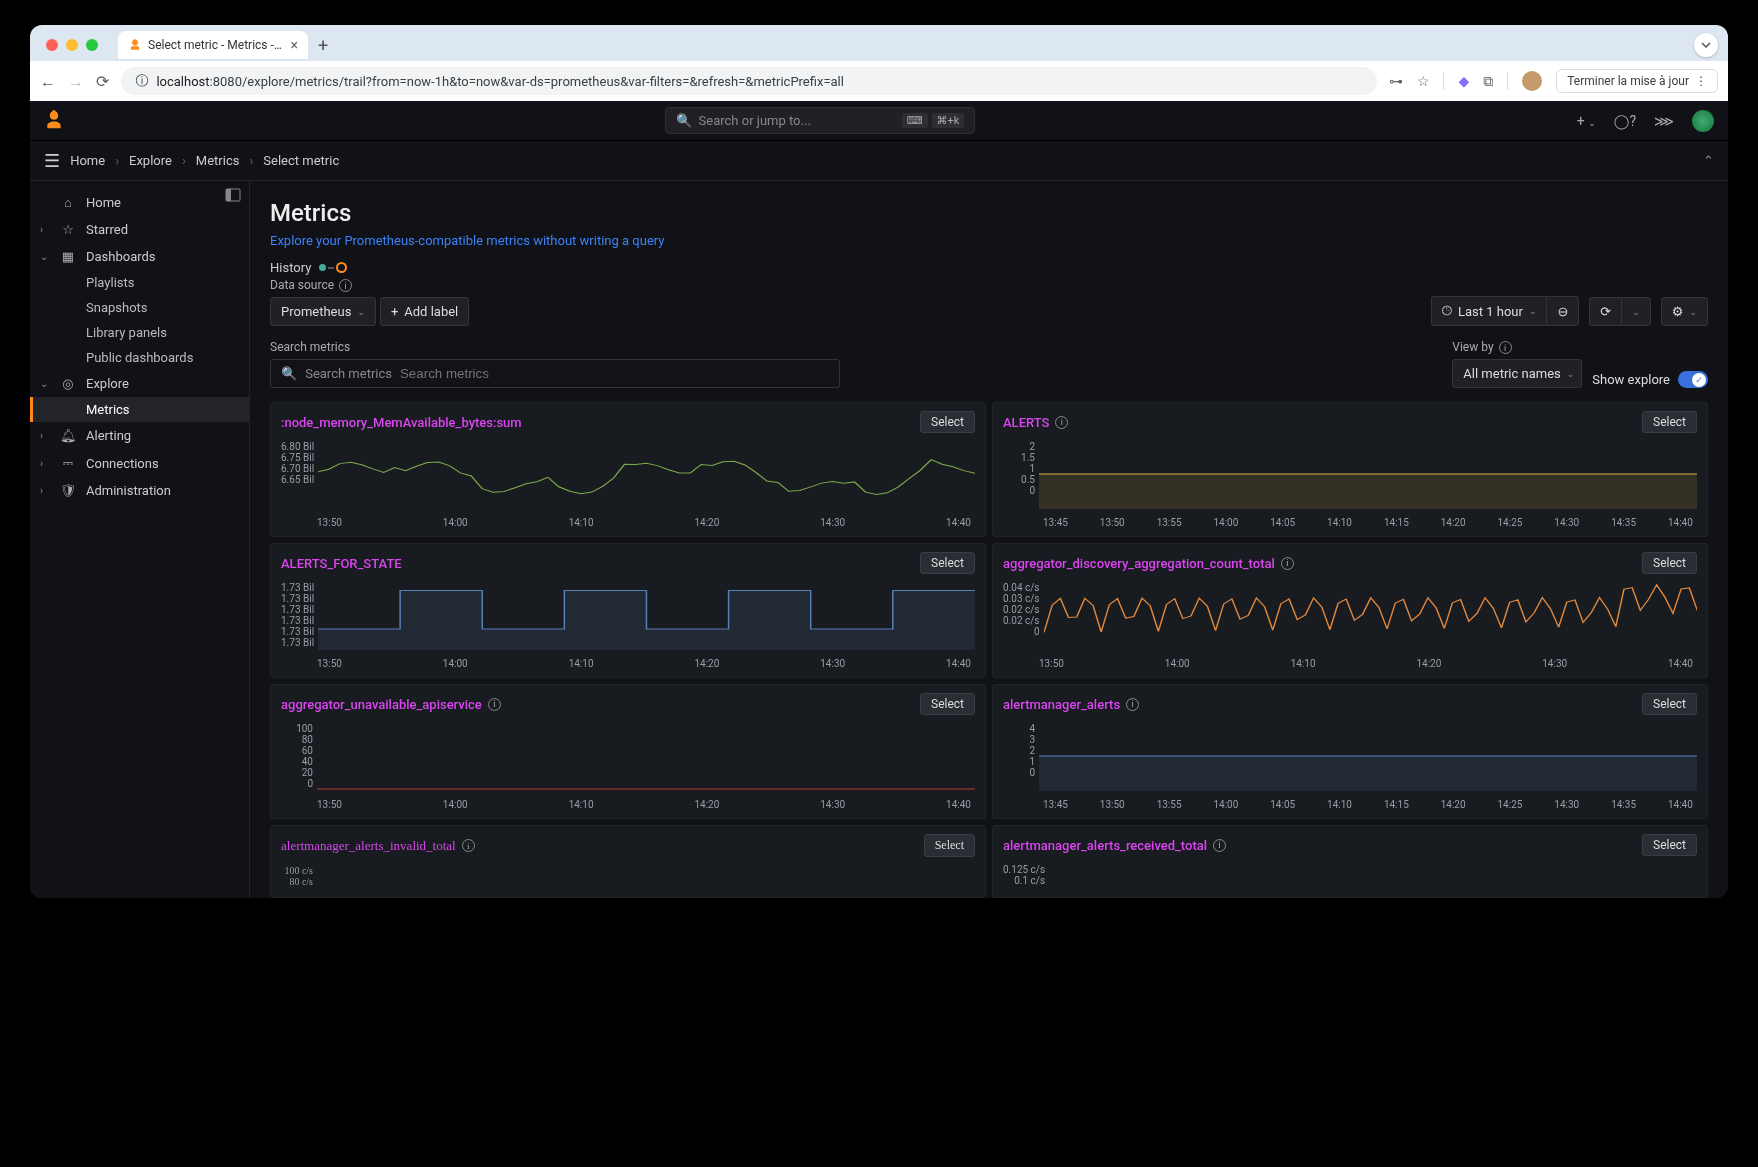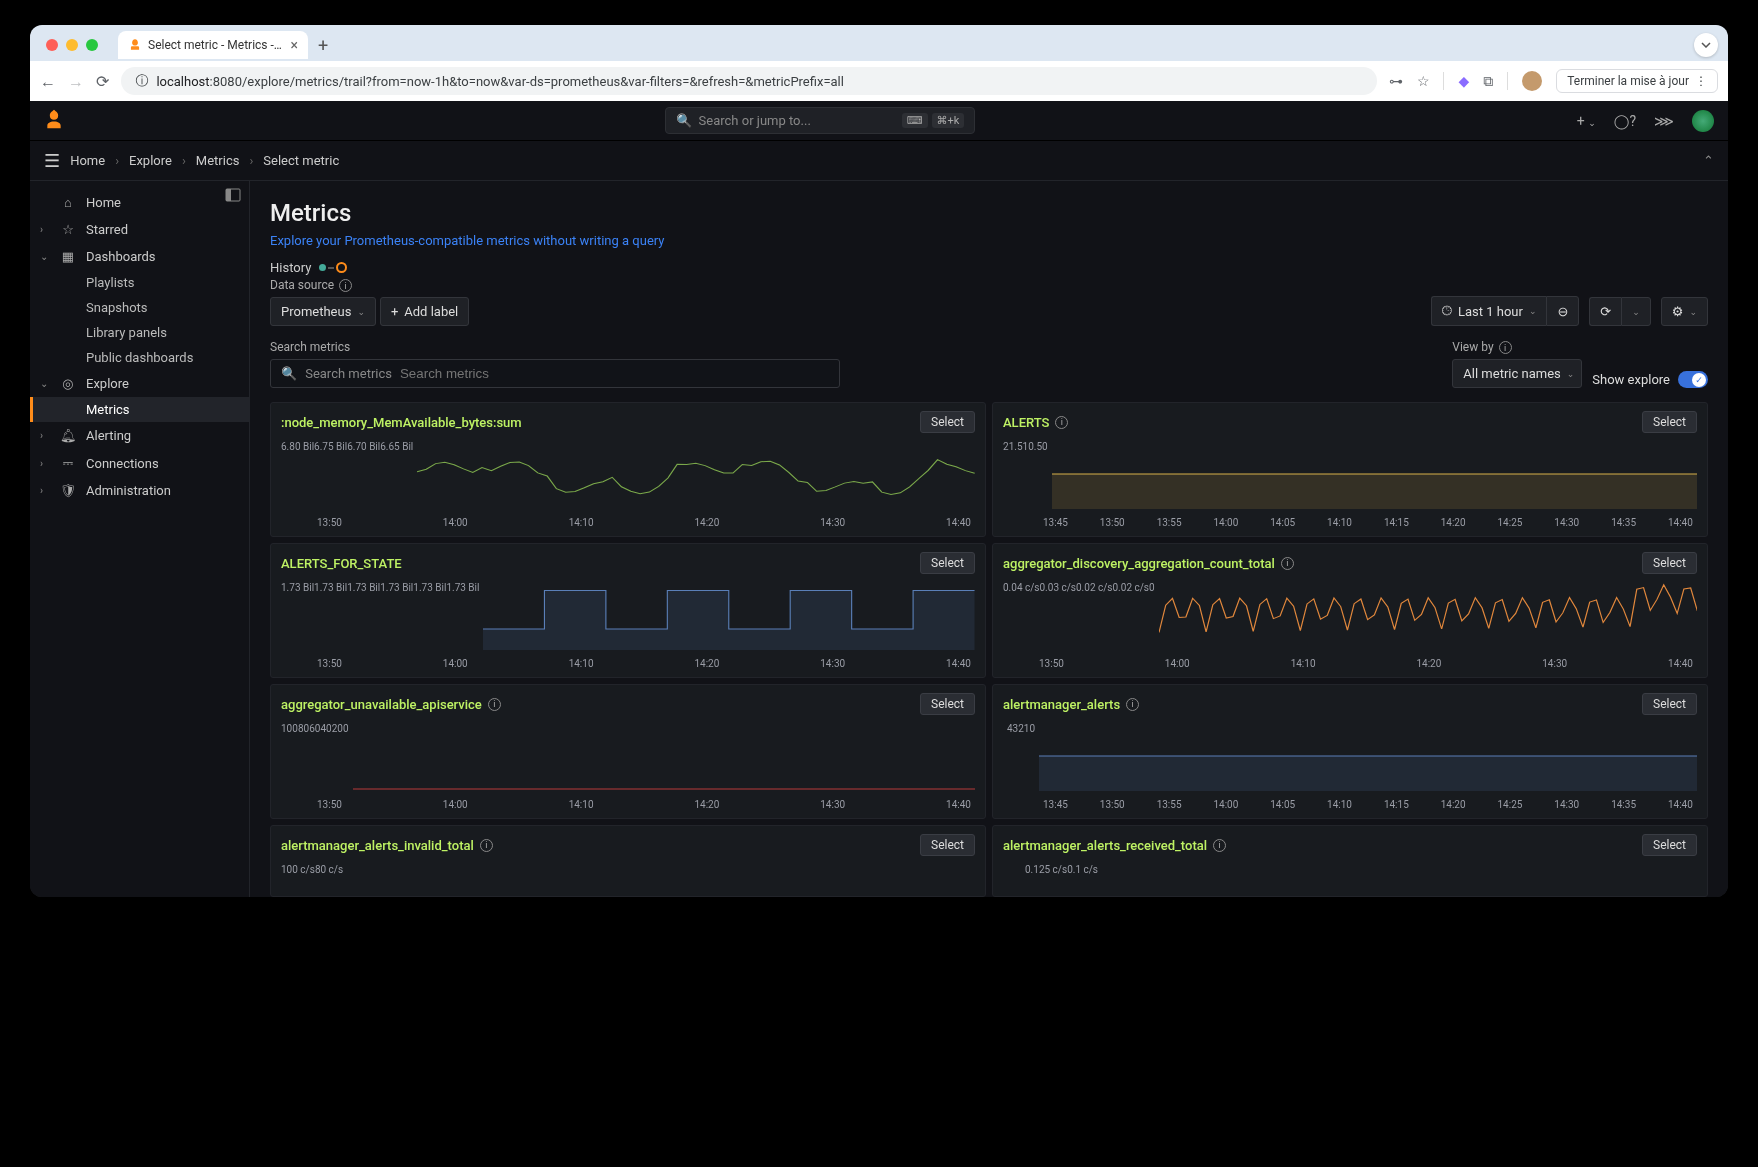--- a/index.html
+++ b/index.html
@@ -87,7 +87,7 @@
 .grid{display:grid;grid-template-columns:1fr 1fr;gap:6px}
 .panel{background:#181b1f;border:1px solid #22242a;border-radius:3px;padding:8px 10px;min-height:135px;display:flex;flex-direction:column}
 .panel-hd{display:flex;align-items:center;gap:6px;margin-bottom:6px}
-.panel-tt{font-size:13px;color:#bef264;font-weight:500}
+.panel-tt{font-size:13px;color:#d946ef;font-weight:500}
 .panel-sel{margin-left:auto;background:#2a2d33;border:1px solid #3a3d44;border-radius:3px;padding:3px 10px;font-size:12px;color:#ddd}
 .chart{flex:1;display:flex}
 .yaxis{display:flex;flex-direction:row;justify-content:flex-end;padding:2px 4px 0 0;font-size:10px;color:#9a9da6;text-align:right;min-width:36px}

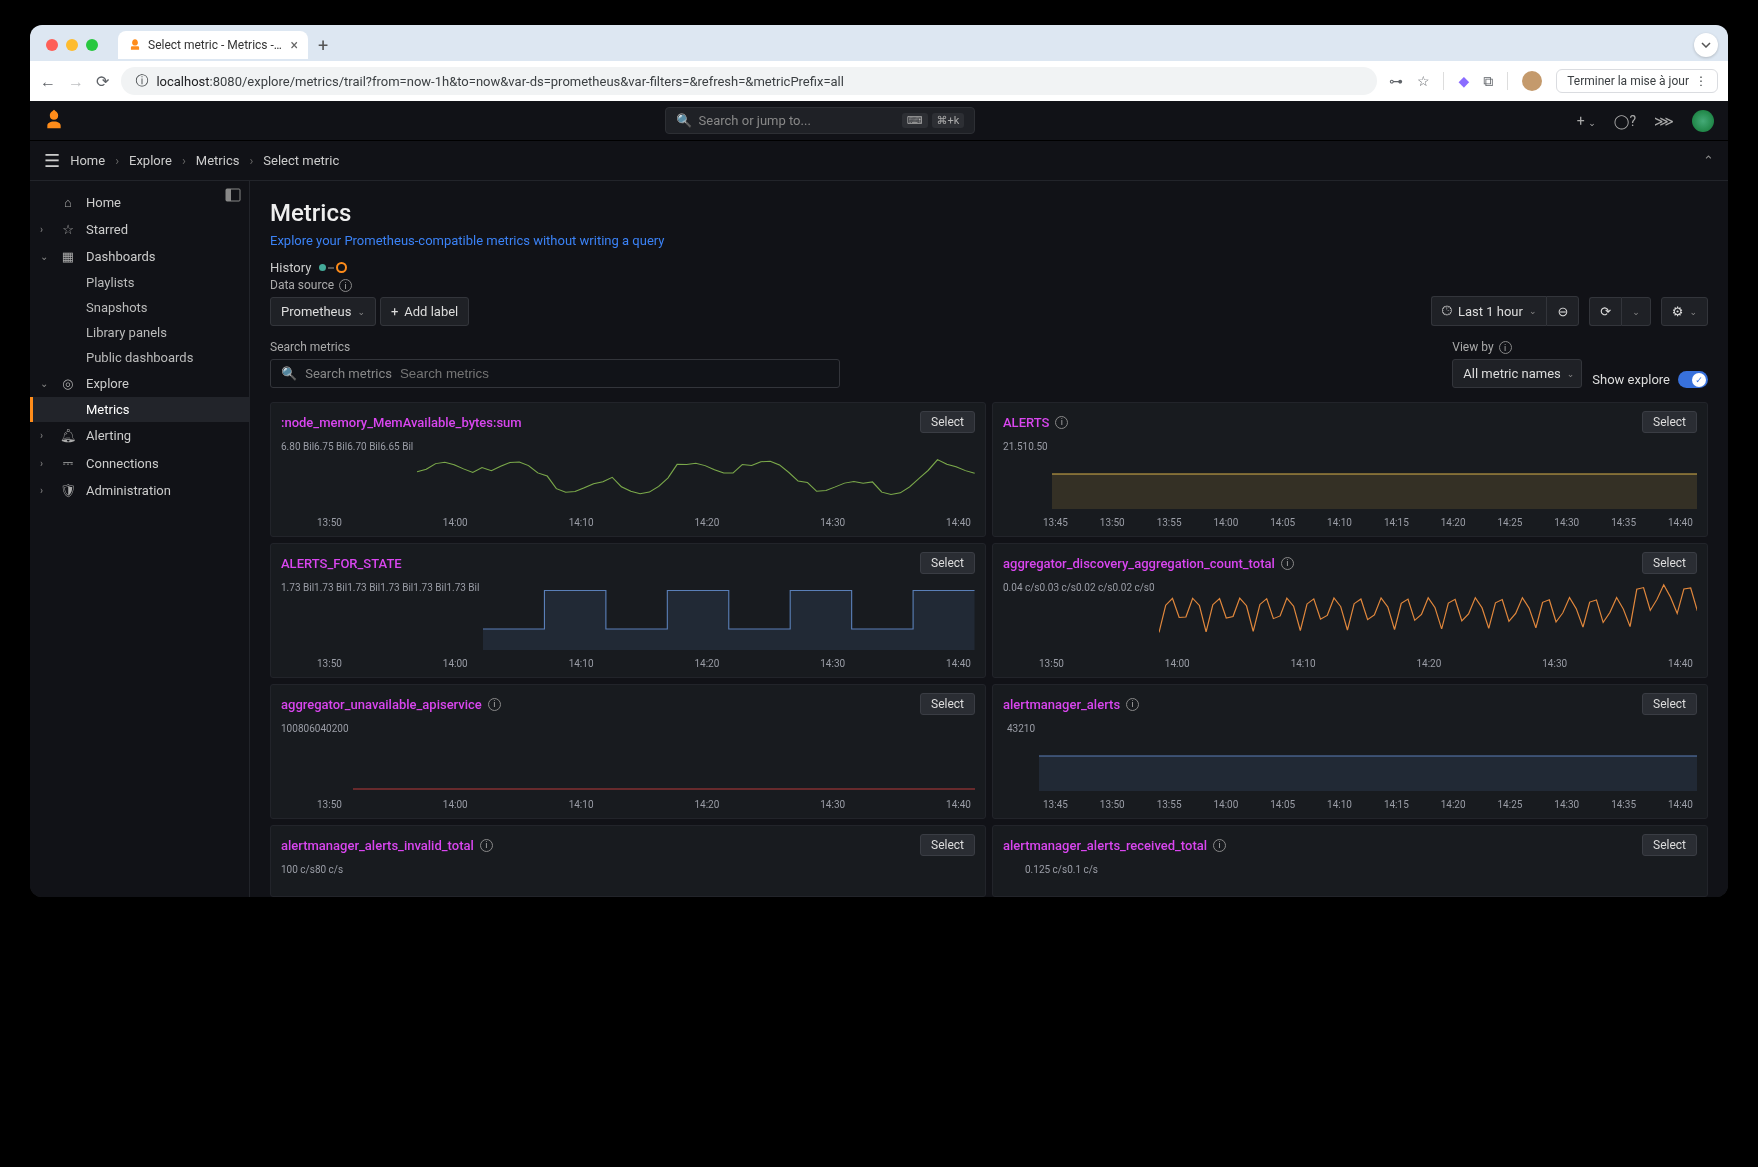--- a/index.html
+++ b/index.html
@@ -90,7 +90,7 @@
 .panel-tt{font-size:13px;color:#d946ef;font-weight:500}
 .panel-sel{margin-left:auto;background:#2a2d33;border:1px solid #3a3d44;border-radius:3px;padding:3px 10px;font-size:12px;color:#ddd}
 .chart{flex:1;display:flex}
-.yaxis{display:flex;flex-direction:row;justify-content:flex-end;padding:2px 4px 0 0;font-size:10px;color:#9a9da6;text-align:right;min-width:36px}
+.yaxis{display:flex;flex-direction:column;justify-content:flex-start;padding:2px 4px 0 0;font-size:10px;color:#9a9da6;text-align:right;min-width:36px}
 .plot{flex:1;position:relative;border-left:0}
 .plot svg{width:100%;display:block}
 .xaxis{display:flex;justify-content:space-between;font-size:10px;color:#9a9da6;padding:2px 4px 0 36px}

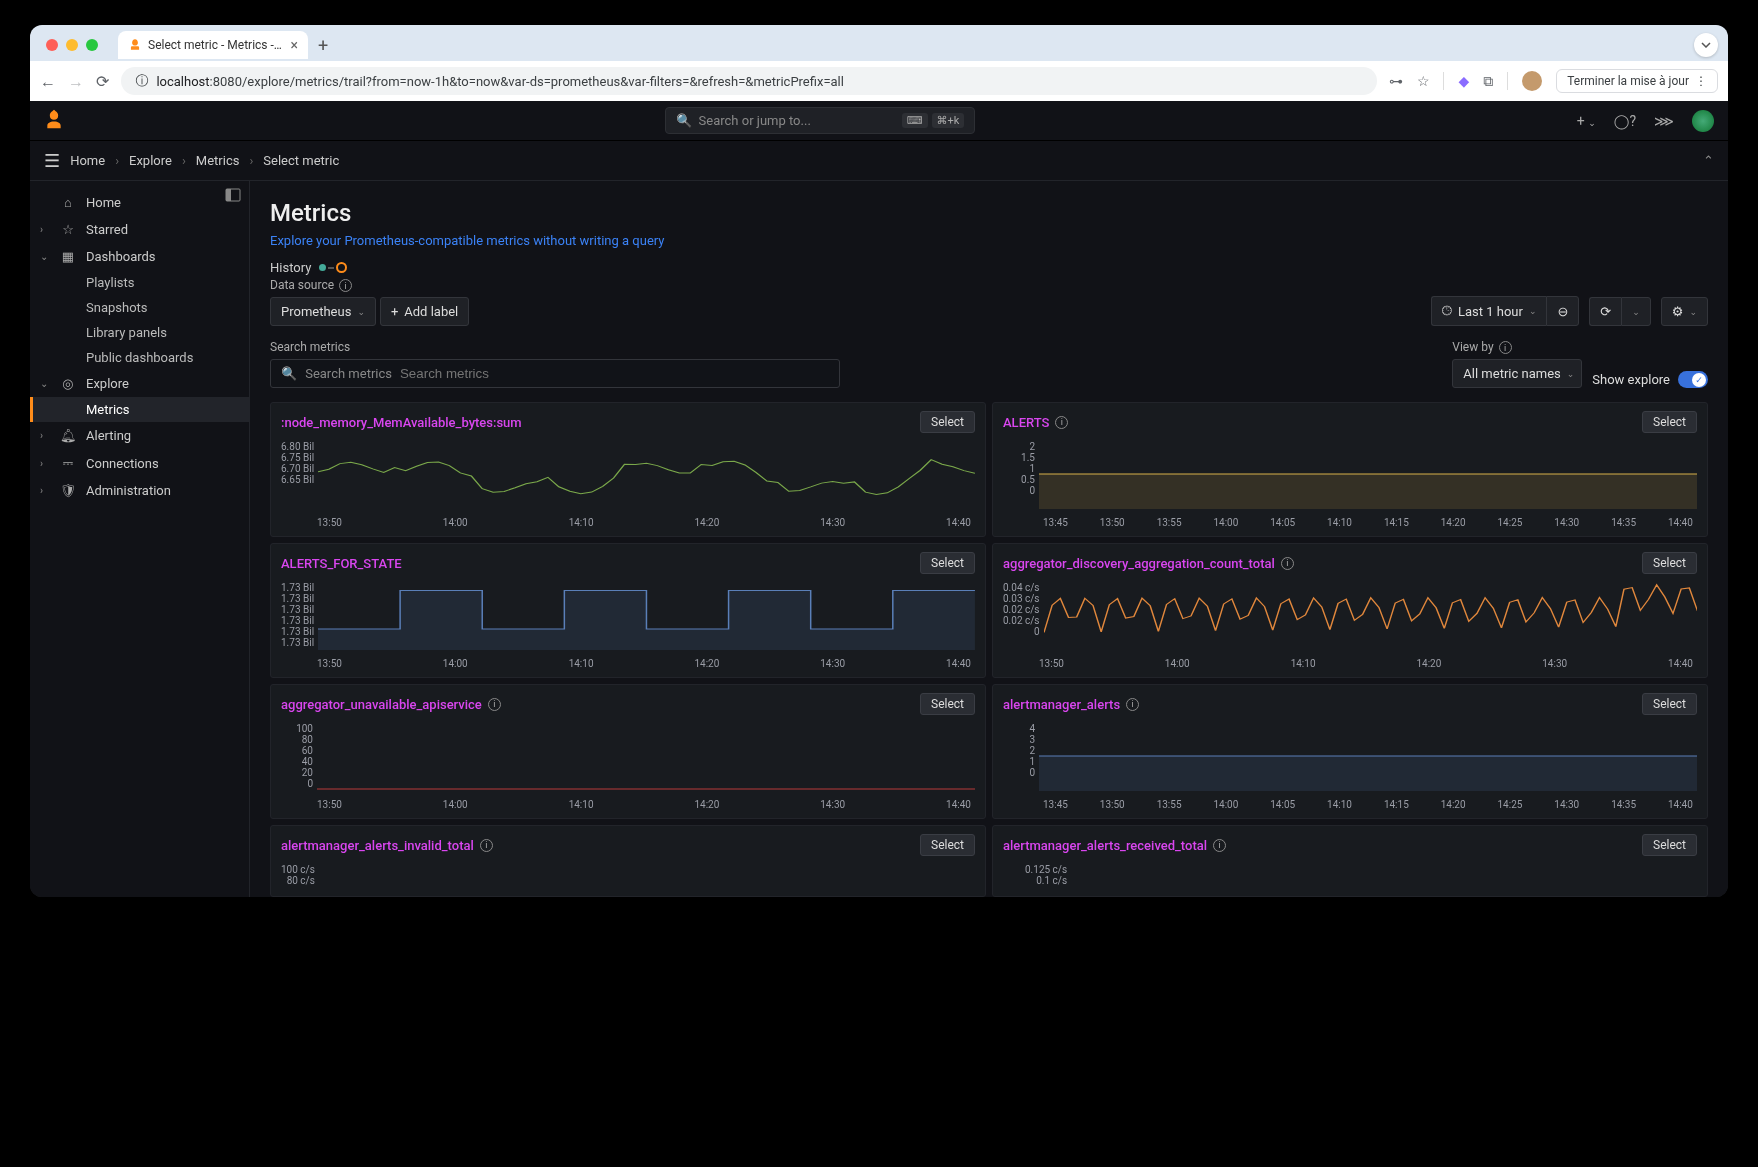--- a/index.html
+++ b/index.html
@@ -512,7 +512,7 @@
                   <span>14:40</span>
                 </div>
               </div>
-              <div class="panel" style="min-height: 50px;">
+              <div class="panel" style="min-height: 50px; font-family: Liberation Serif, serif;">
                 <div class="panel-hd">
                   <span class="panel-tt">alertmanager_alerts_invalid_total</span>
                   <span class="info-i">i</span>

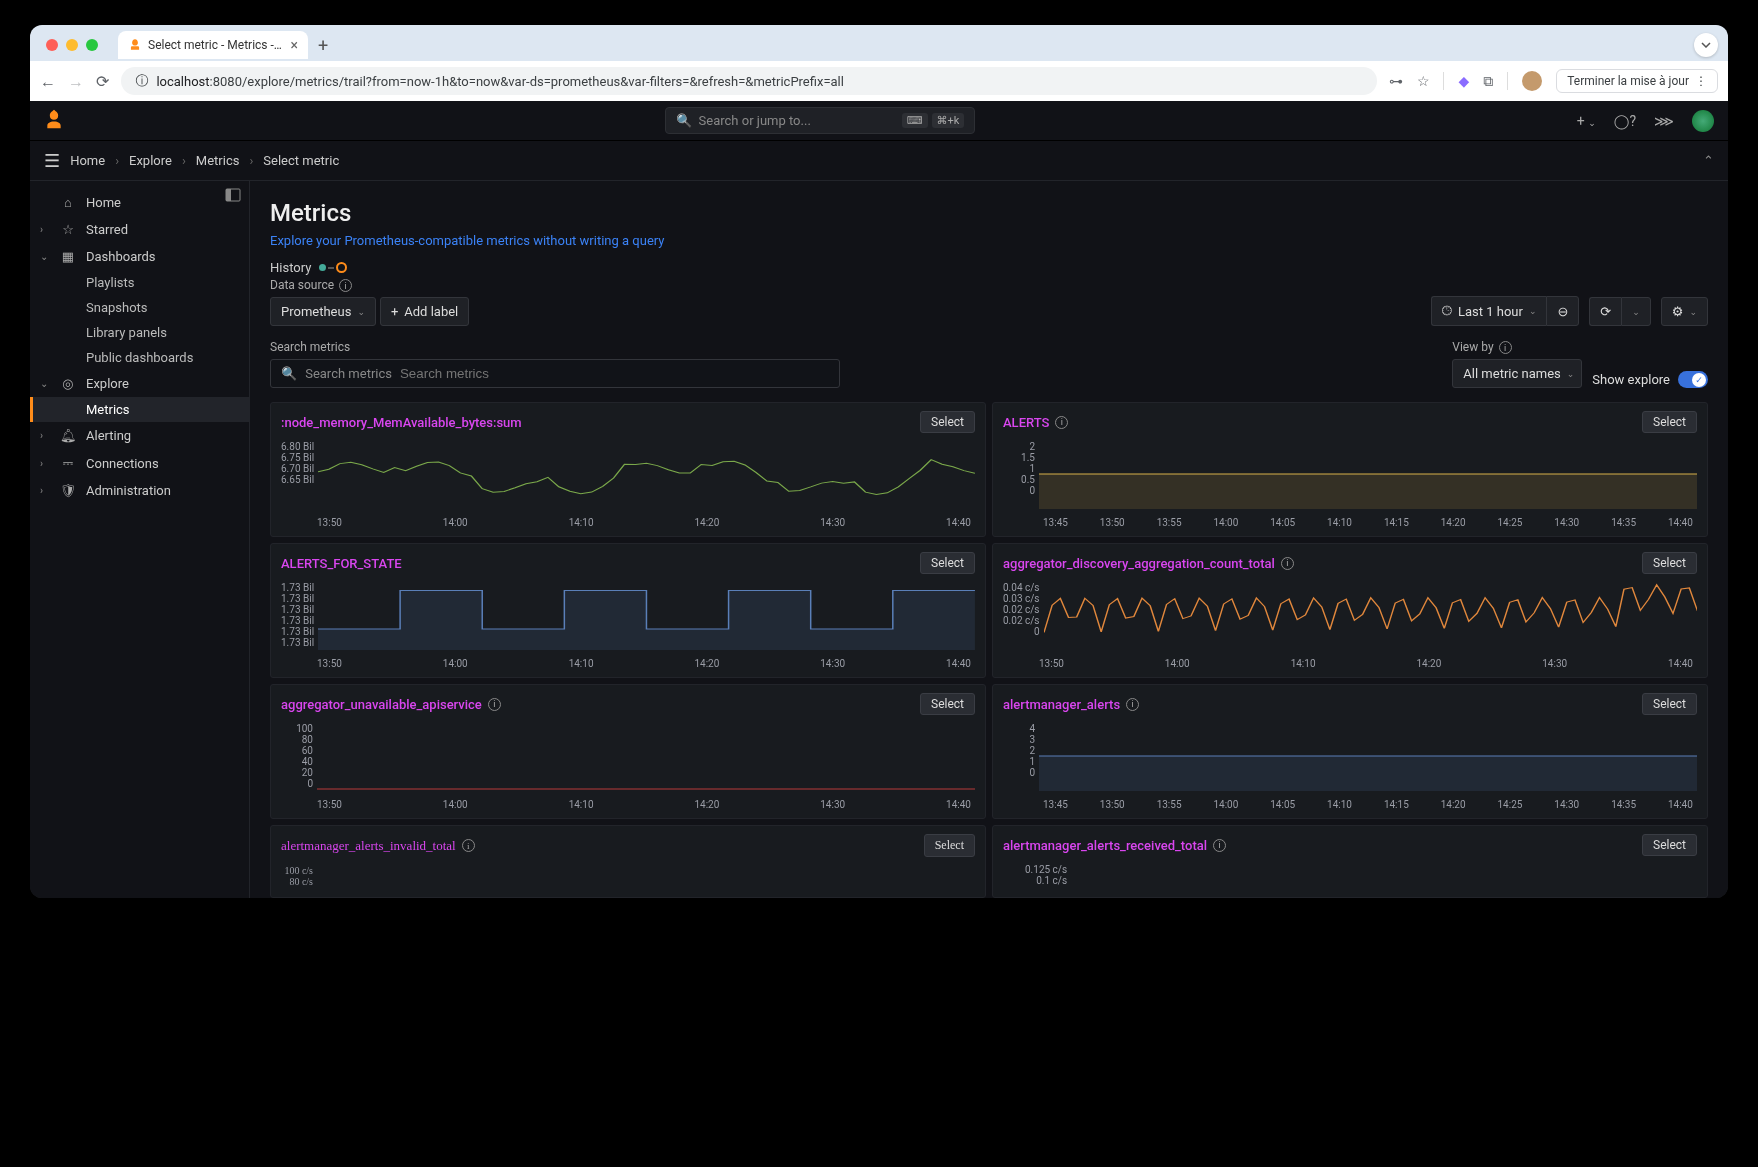--- a/index.html
+++ b/index.html
@@ -532,7 +532,7 @@
                   <span class="panel-sel">Select</span>
                 </div>
                 <div class="chart">
-                  <div class="yaxis" style="min-height: 26px; margin-left: 22px;">
+                  <div class="yaxis" style="min-height: 26px;">
                     <span>0.125 c/s</span>
                     <span>0.1 c/s</span>
                   </div>

